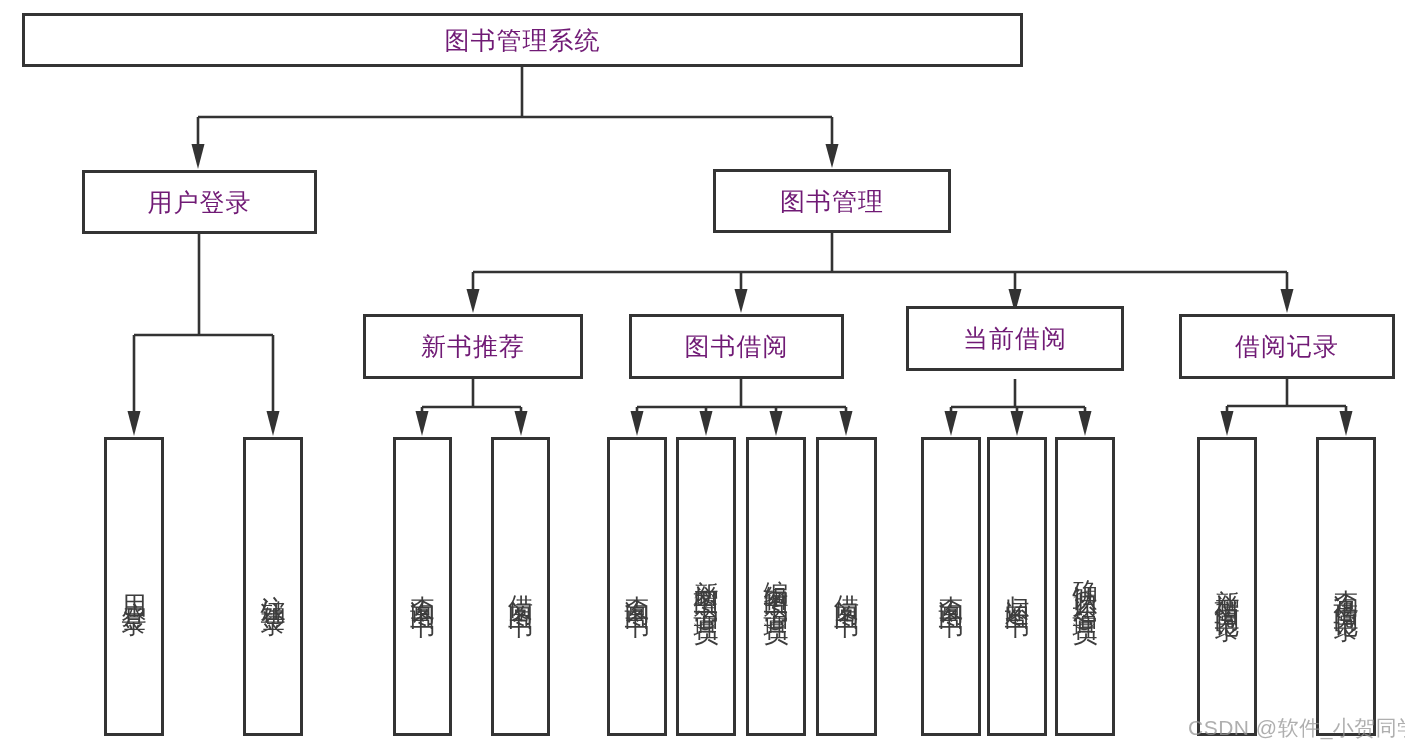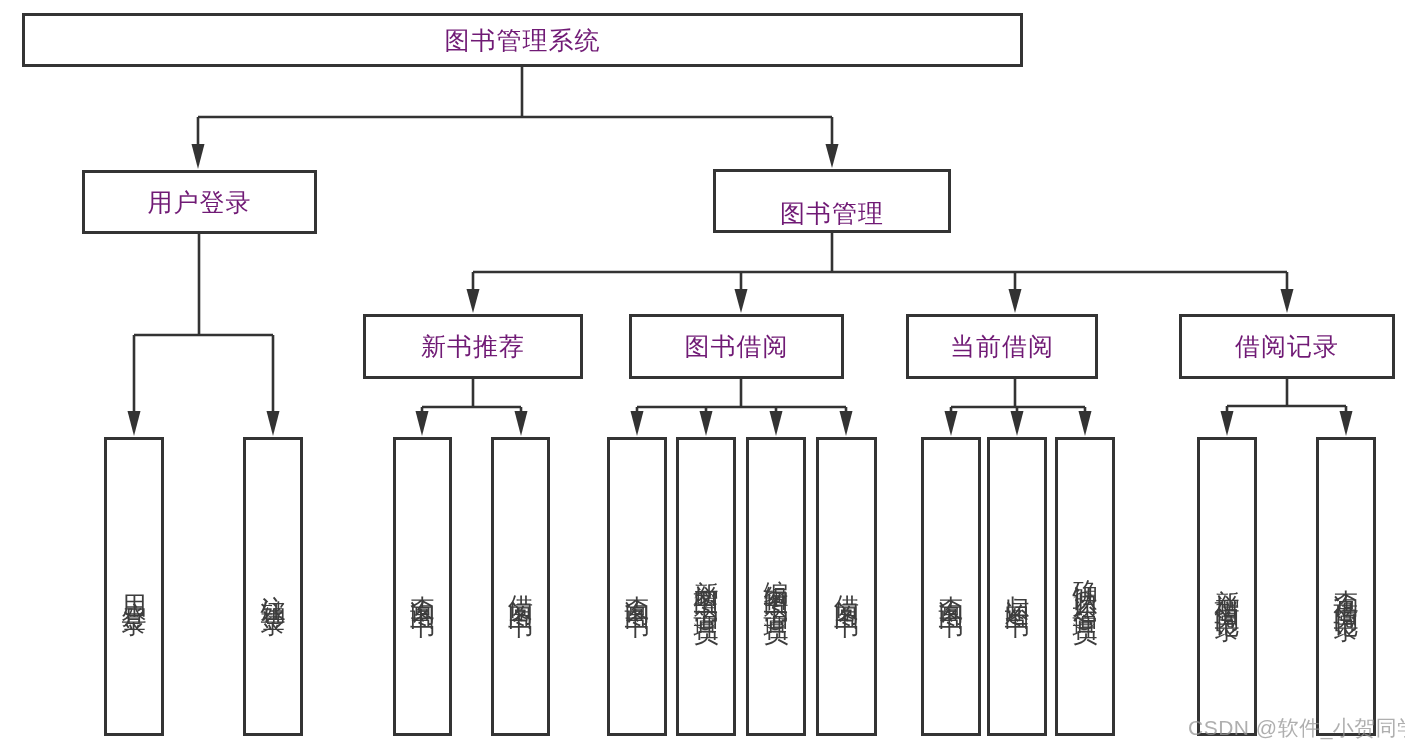--- a/index.html
+++ b/index.html
@@ -34,7 +34,7 @@
   
   .root       {left:22px;  top:13px;  width:1001px; height:54px;}
   .user-login {left:82px;  top:170px; width:235px;  height:64px;}
-  .book-mgmt  {left:713px; top:169px; width:238px;  height:64px;align-items:flex-end;}
+  .book-mgmt  {left:713px; top:169px; width:238px;  height:64px;}
   .new-book   {left:363px; top:314px; width:220px;  height:65px;}
   .book-borrow{left:629px; top:314px; width:215px;  height:65px;}
   .cur-borrow {left:906px; top:314px; width:192px;  height:65px;}

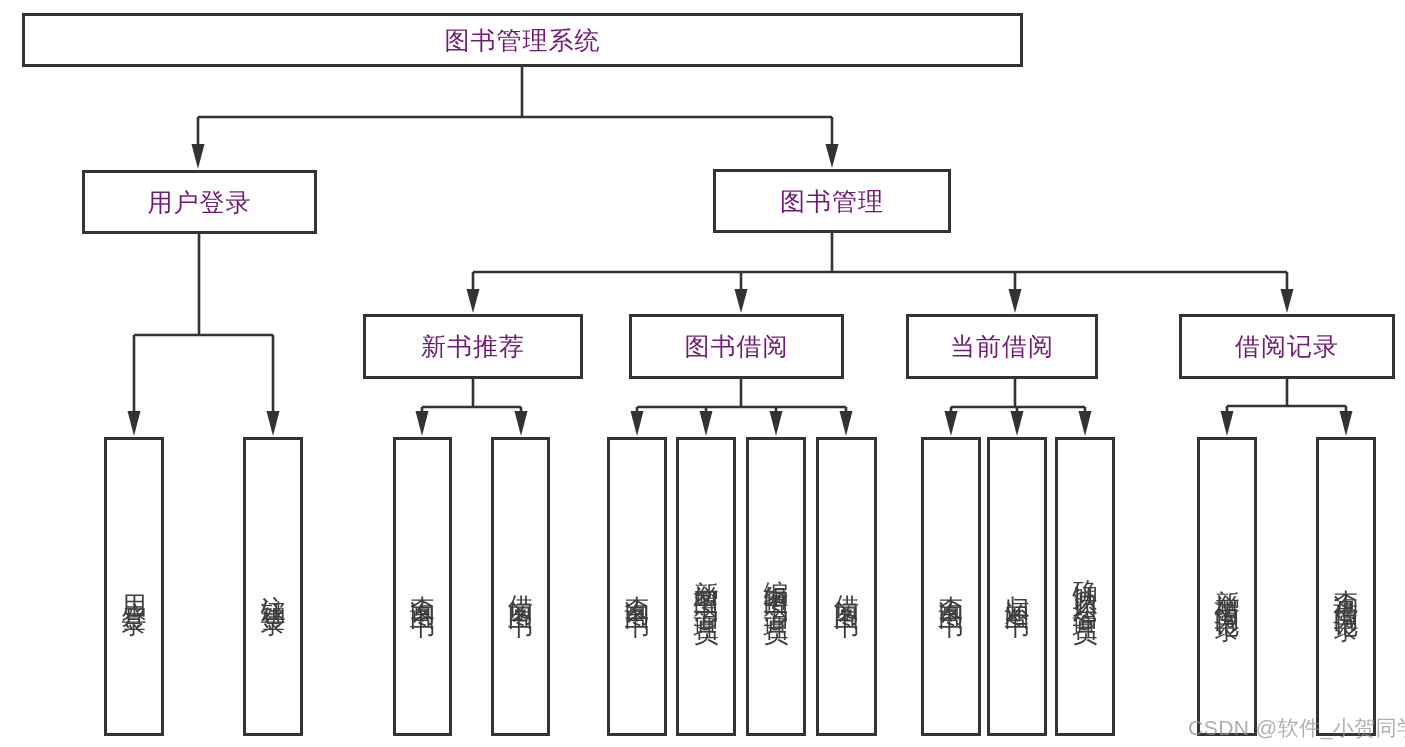--- a/index.html
+++ b/index.html
@@ -37,7 +37,7 @@
   .book-mgmt  {left:713px; top:169px; width:238px;  height:64px;}
   .new-book   {left:363px; top:314px; width:220px;  height:65px;}
   .book-borrow{left:629px; top:314px; width:215px;  height:65px;}
-  .cur-borrow {left:906px; top:314px; width:192px;  height:65px;}
+  .cur-borrow {left:906px; top:306px; width:218px;  height:65px;}
   .rec-borrow {left:1179px;top:314px; width:216px;  height:65px;}
   
   .leaf{top:437px;height:299px;width:60px;}

